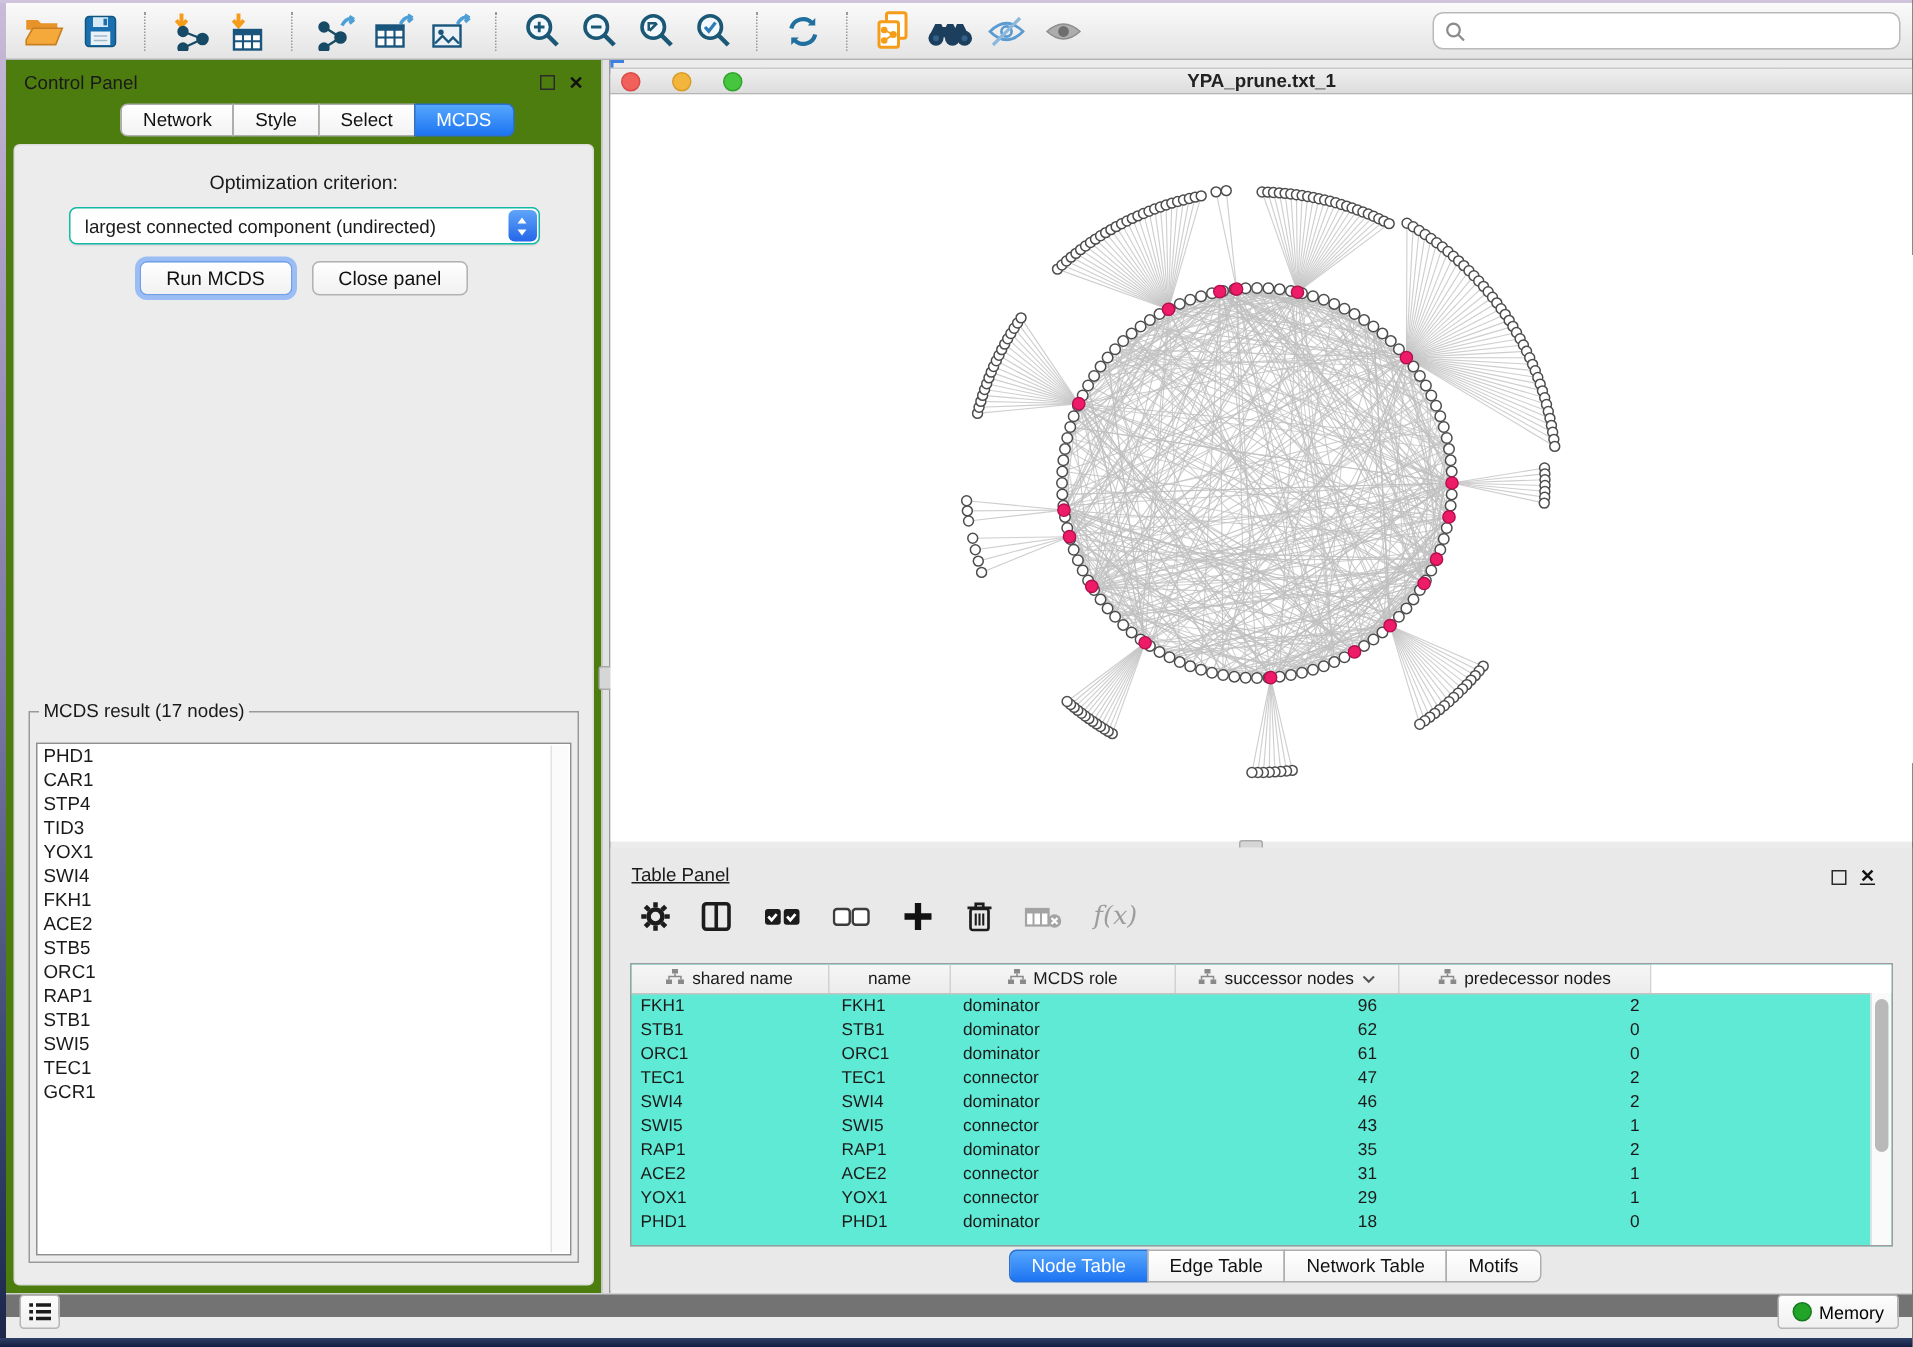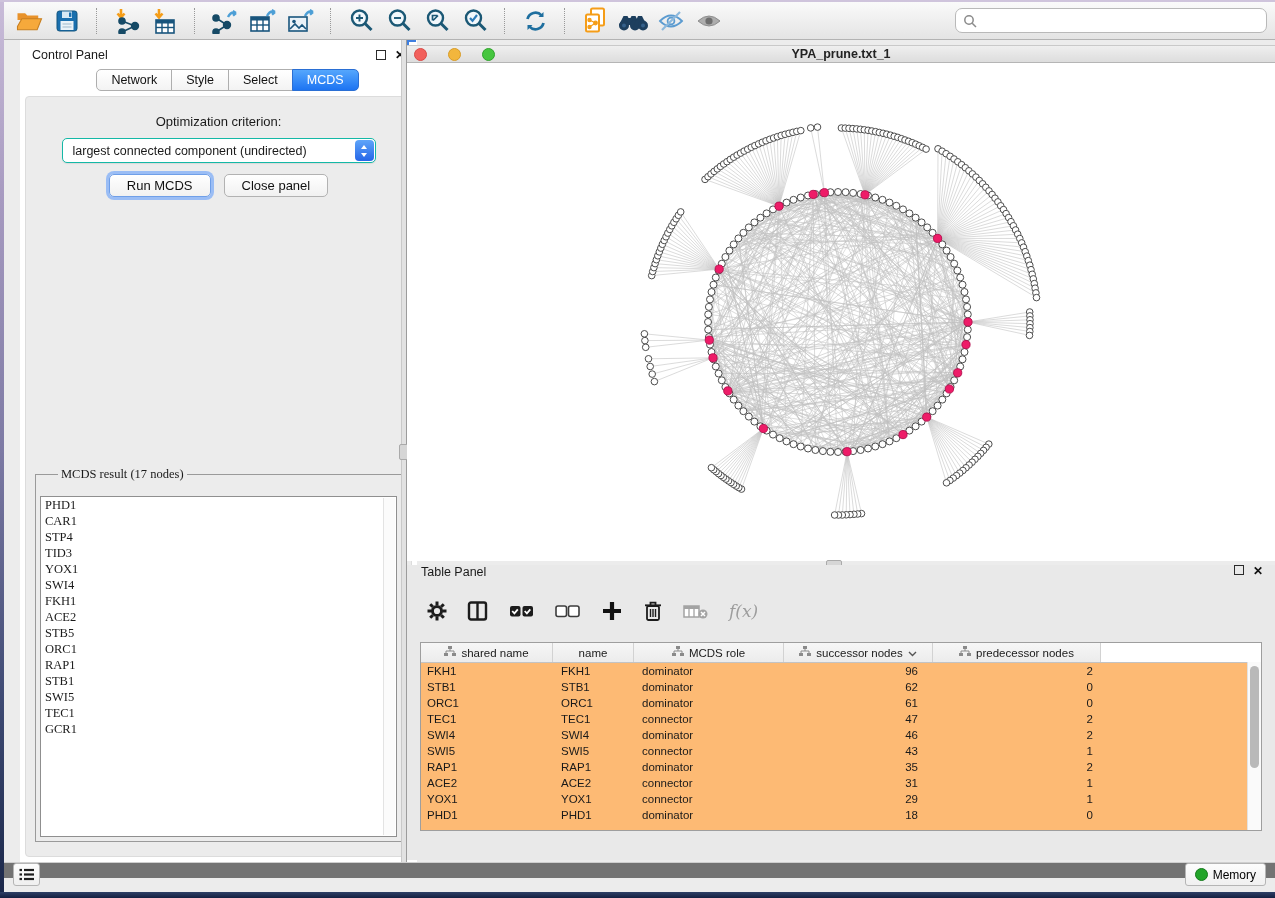--- a/index.html
+++ b/index.html
@@ -22,7 +22,7 @@
               border:1px solid #b9b9b9;border-radius:7px;display:flex;align-items:center;padding:0 7px;gap:5px;}
   .search-box input{border:none;outline:none;flex:1;font:12px "Liberation Sans",sans-serif;background:transparent;}
   
-  .control-panel{position:absolute;left:20px;top:40px;width:397px;height:822px;background:#ffffff;}
+  .control-panel{position:absolute;left:4px;top:40px;width:397px;height:822px;background:#4d7c0f;}
   .cp-header{height:29px;display:flex;align-items:center;padding:0 12px;font-size:12.5px;}
   .panel-title{flex:1;}
   .float-btn{width:10px;height:10px;border:1.5px solid #2b2b2b;background:transparent;padding:0;margin-right:9px;}

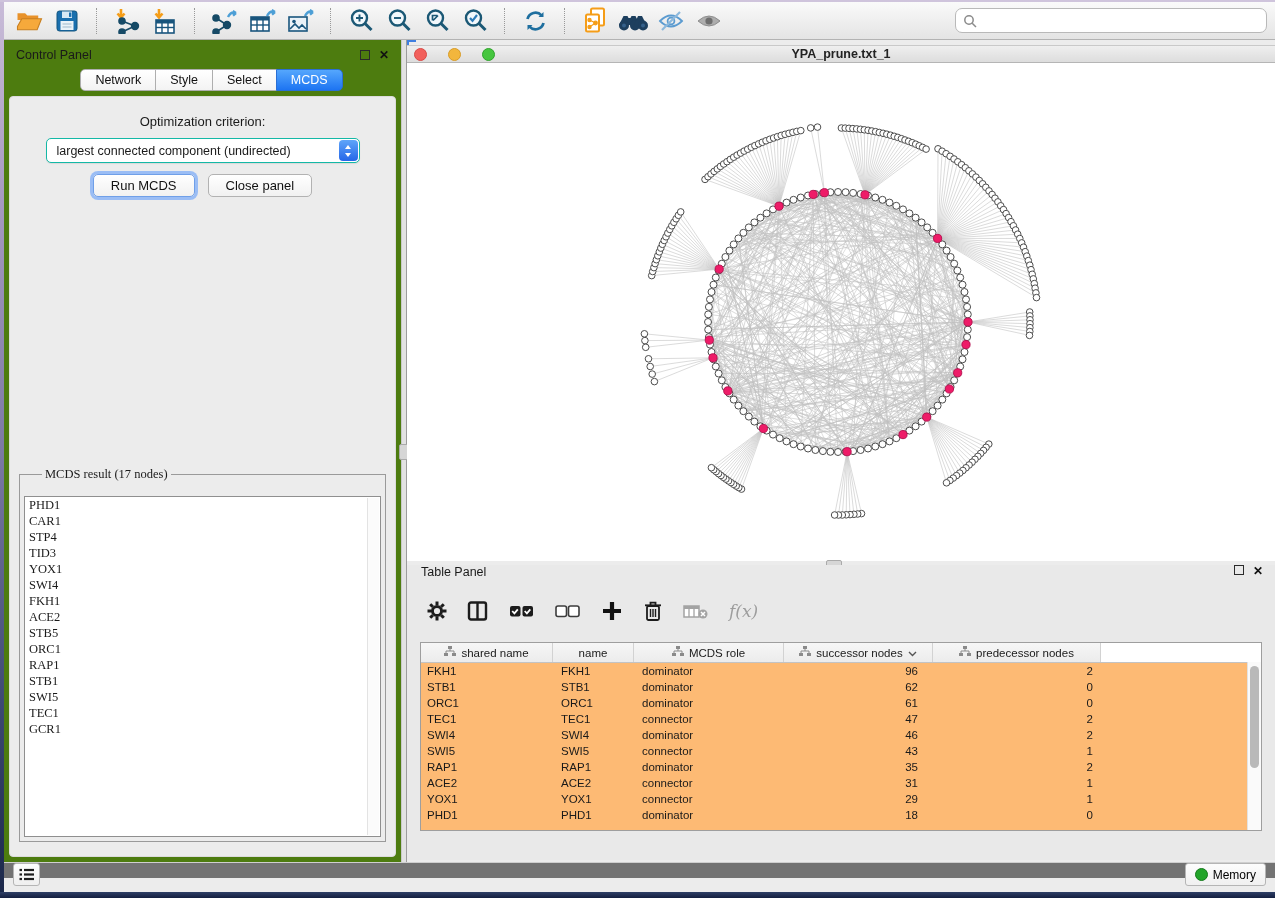--- a/index.html
+++ b/index.html
@@ -46,7 +46,7 @@
            background:linear-gradient(#ffffff,#f1f1f1);border:1px solid #b2b2b2;border-radius:5px;}
   .mac-btn.focused{box-shadow:0 0 0 3px rgba(88,152,254,.55);border-color:#6f9fe8;}
   .mcds-box{position:absolute;left:9px;right:9px;top:370px;bottom:14px;border:1px solid #9a9a9a;
-            margin:0;padding:0 3px 3px 19px;font-family:Liberation Serif, serif;}
+            margin:0;padding:0 3px 3px 3px;}
   .mcds-box legend{font-size:12.5px;padding:0 3px;margin-left:3px;}
   .mcds-list{position:absolute;left:4px;right:4px;top:14px;bottom:4px;background:#fff;
              border:1px solid #8f8f8f;overflow:hidden;}

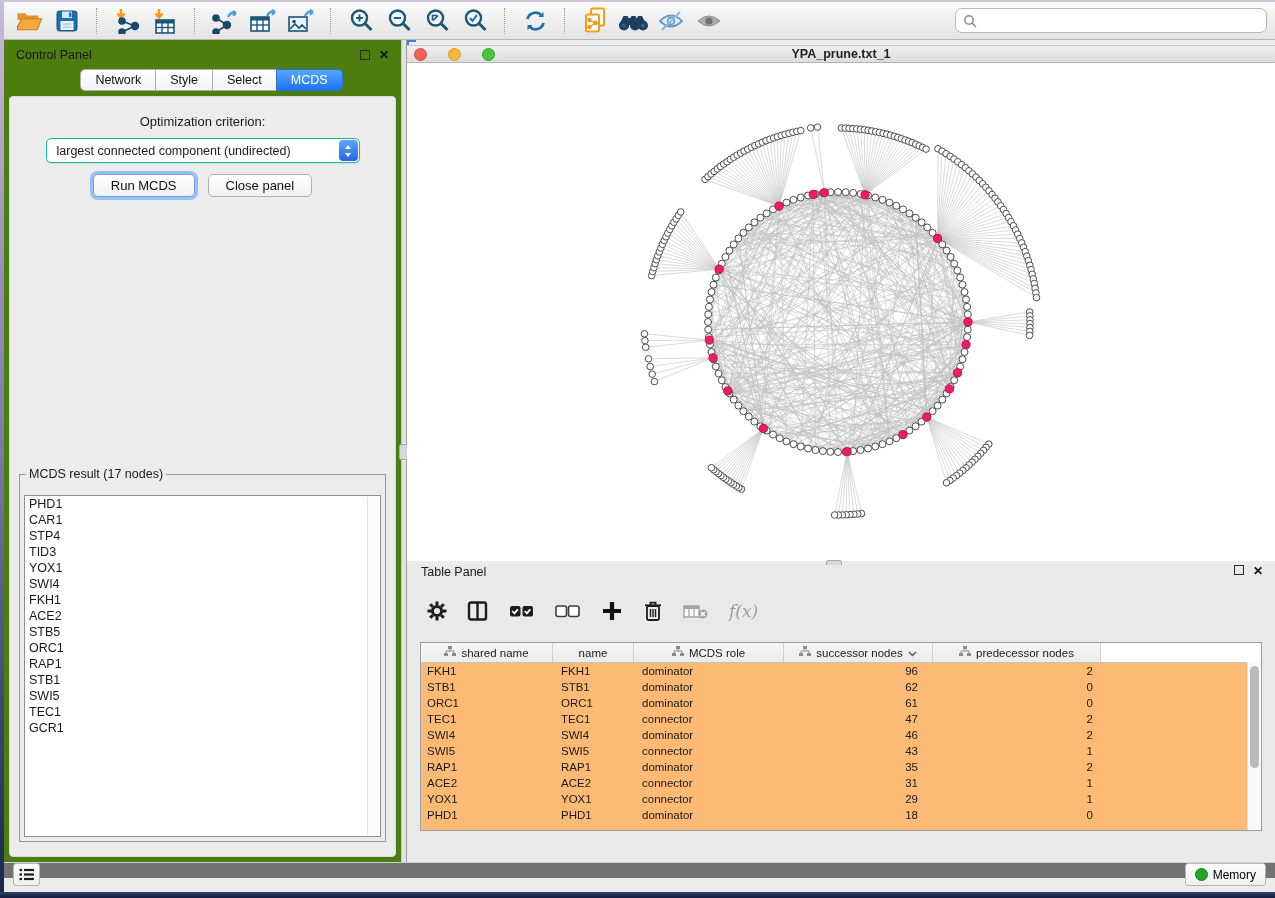--- a/index.html
+++ b/index.html
@@ -74,7 +74,7 @@
   .net-canvas{position:absolute;left:0;top:23px;width:868px;height:498px;background:#fff;}
   
   .table-panel{position:absolute;left:407px;top:565px;width:868px;height:295px;background:#e9e9e9;}
-  .tp-header{height:25px;display:flex;align-items:flex-start;padding:0 12px 0 14px;font-size:12.5px;}
+  .tp-header{height:25px;display:flex;align-items:flex-end;padding:0 25px 0 14px;font-size:12.5px;text-decoration:underline;}
   .tp-toolbar{height:42px;display:flex;align-items:center;gap:20px;padding-left:20px;}
   .tp-tool{border:none;background:none;padding:0;display:flex;}
   .fx{font-family:"DejaVu Serif",serif;font-style:italic;color:#9d9d9d;font-size:17px;}

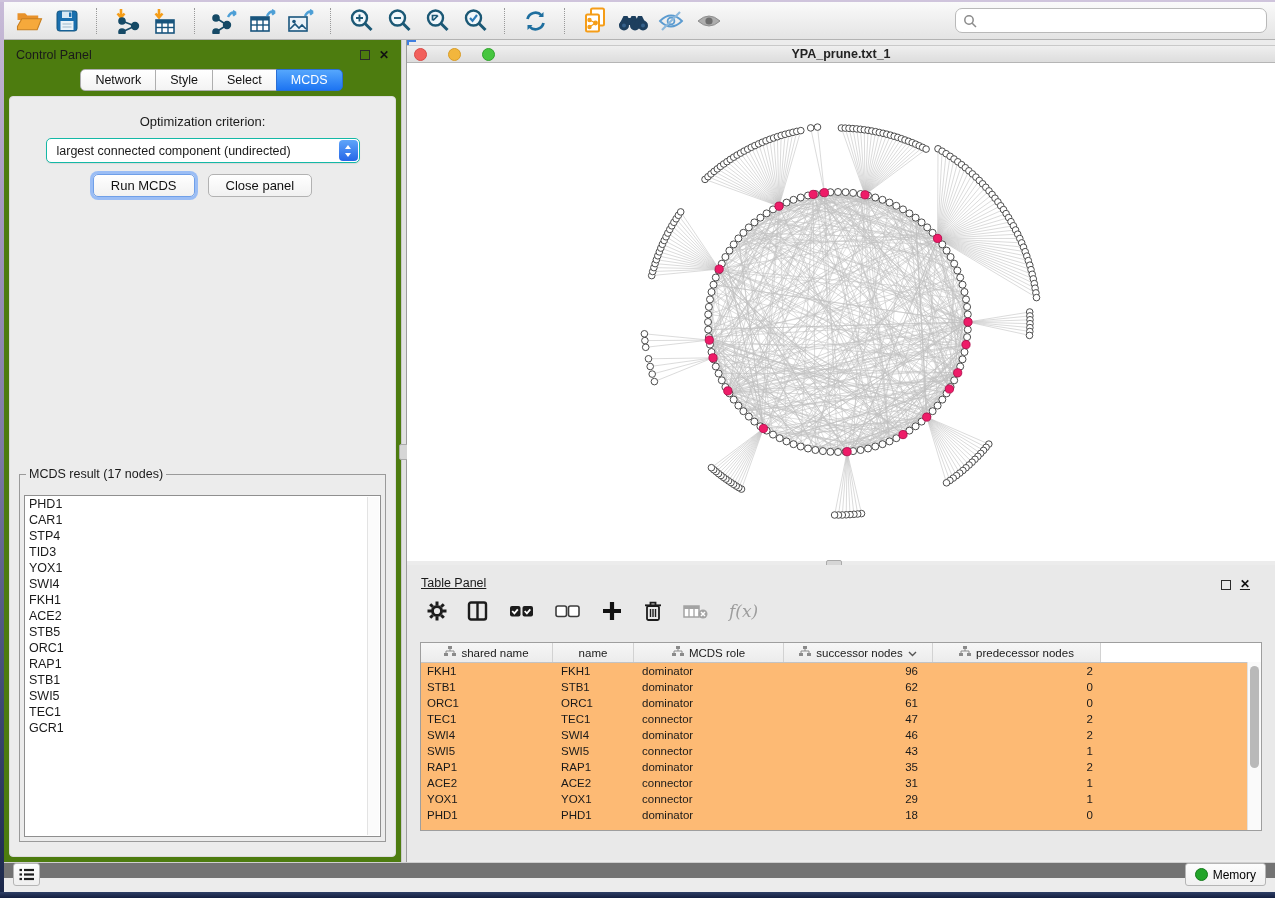--- a/index.html
+++ b/index.html
@@ -78,7 +78,7 @@
   .tp-toolbar{height:42px;display:flex;align-items:center;gap:20px;padding-left:20px;}
   .tp-tool{border:none;background:none;padding:0;display:flex;}
   .fx{font-family:"DejaVu Serif",serif;font-style:italic;color:#9d9d9d;font-size:17px;}
-  .tp-table{position:absolute;left:13px;right:13px;top:77px;bottom:29px;background:#fdba74;
+  .tp-table{position:absolute;left:13px;right:13px;top:77px;bottom:29px;background:#5eead4;
             border:1px solid #9e9e9e;box-sizing:border-box;overflow:hidden;}
   .thead{display:grid;grid-template-columns:132px 81px 150px 149px 168px 1fr;height:19px;
          background:linear-gradient(#f6f6f6,#ececec);border-bottom:1px solid #c3c3c3;}

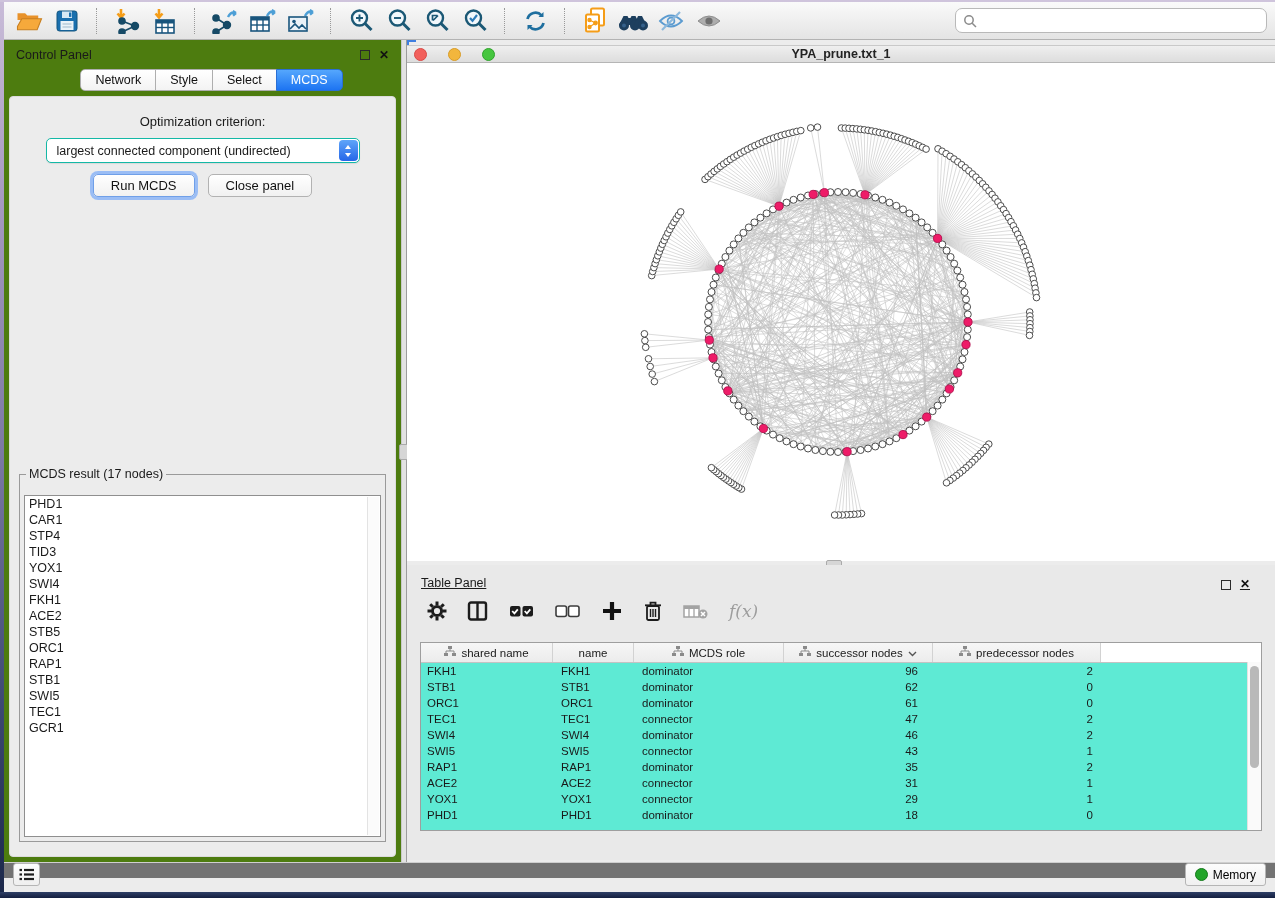--- a/index.html
+++ b/index.html
@@ -1460,6 +1460,12 @@
         <div class="tbl-thumb"></div>
       </div>
     </div>
+    <div class="seg-tabs tp-tabs">
+        <button class="seg active">Node Table</button>
+        <button class="seg">Edge Table</button>
+        <button class="seg">Network Table</button>
+        <button class="seg">Motifs</button>
+      </div>
   </div>
 
   <div class="status-bar">

